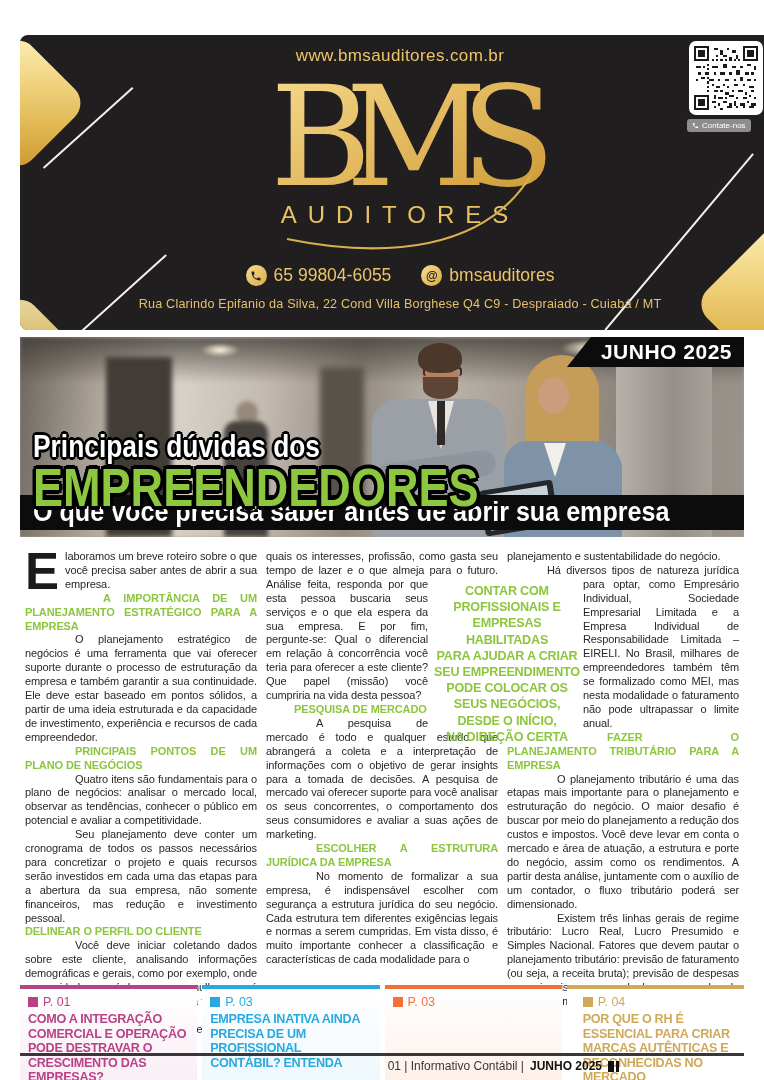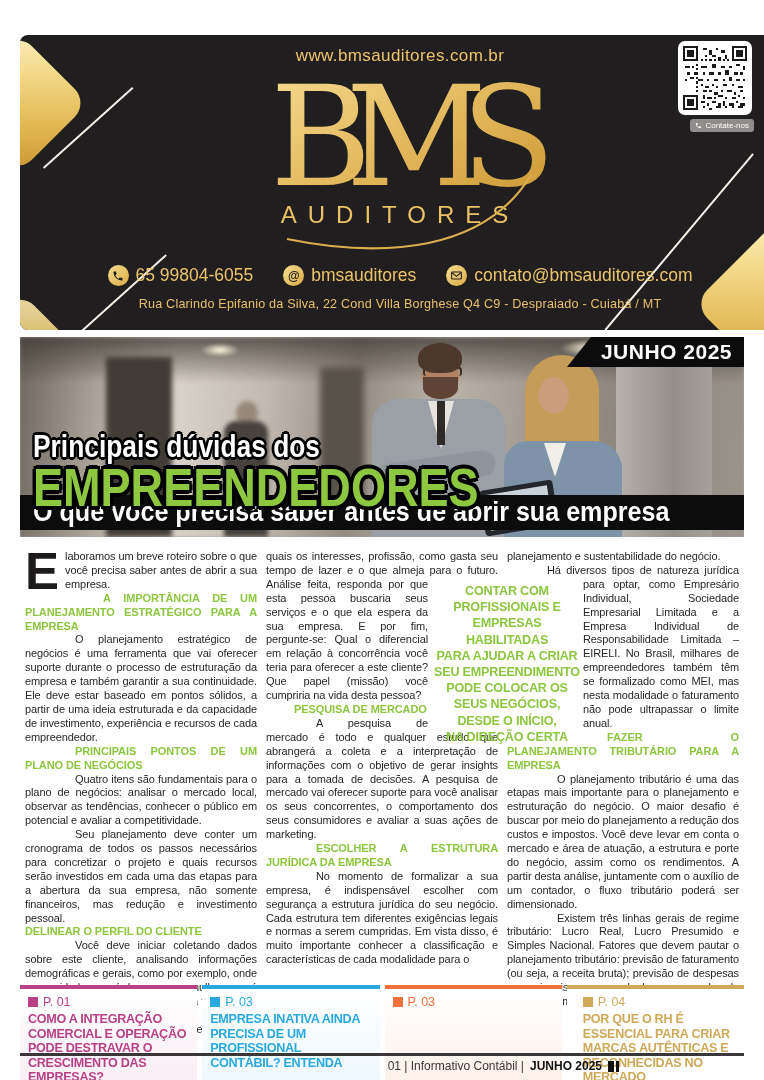--- a/index.html
+++ b/index.html
@@ -31,7 +31,7 @@
   .address{position:absolute;left:0;right:0;top:262px;text-align:center;
            color:#e6c06a;font-size:12.6px;letter-spacing:.2px;}
   
-  .qr-box{position:absolute;right:26px;top:6px;width:78px;text-align:right;}
+  .qr-box{position:absolute;right:15px;top:6px;width:78px;text-align:left;}
   .qr-white{background:#fff;border-radius:7px;padding:5px;width:64px;height:64px;margin:0 auto;}
   .qr-pill{margin:4px auto 0;background:#8f8d8b;color:#fff;font-size:8px;border-radius:3px;
            padding:2px 5px;display:inline-flex;align-items:center;gap:3px;}

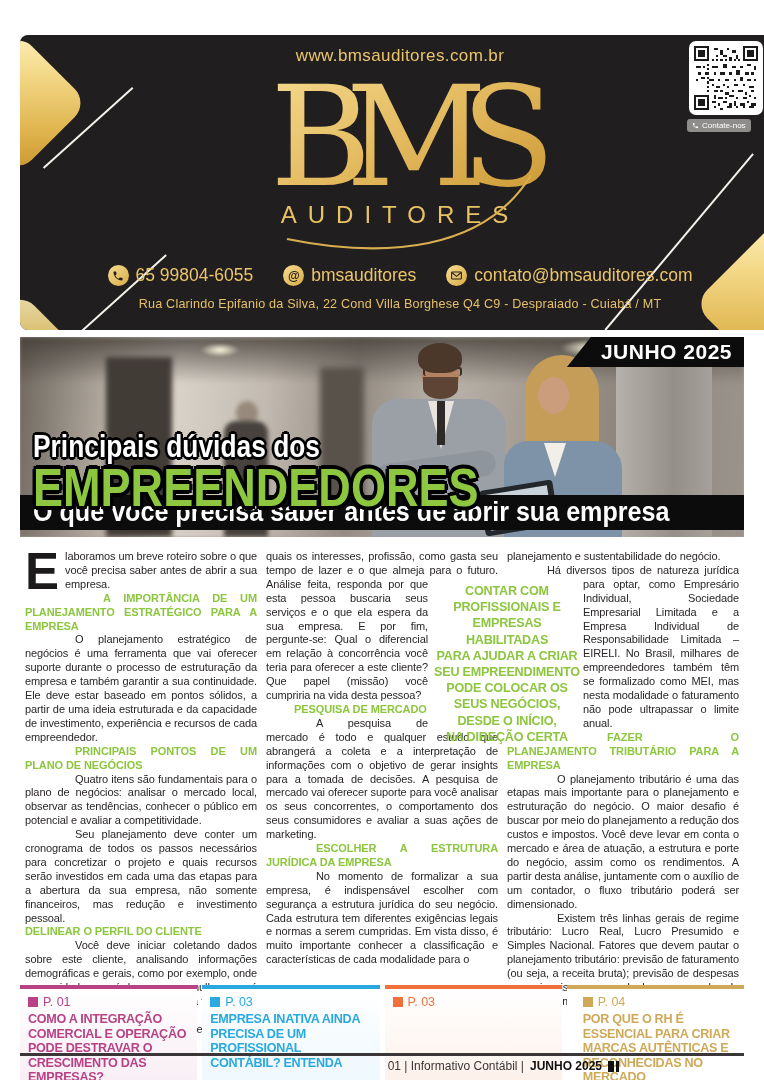--- a/index.html
+++ b/index.html
@@ -172,15 +172,6 @@
             <span>@</span>
           </span>
         <span>bmsauditores</span>
-      </div>
-      <div class="c-item">
-        <span class="c-ico">
-          <svg width="13" height="13" viewBox="0 0 24 24">
-              <rect x="3" y="5.5" width="18" height="13" rx="1.5" fill="none" stroke="#211e1f" stroke-width="2"></rect>
-              <path d="M4 7l8 6.5L20 7" fill="none" stroke="#211e1f" stroke-width="2"></path>
-            </svg>
-        </span>
-        <span>contato@bmsauditores.com</span>
       </div>
     </div>
 

